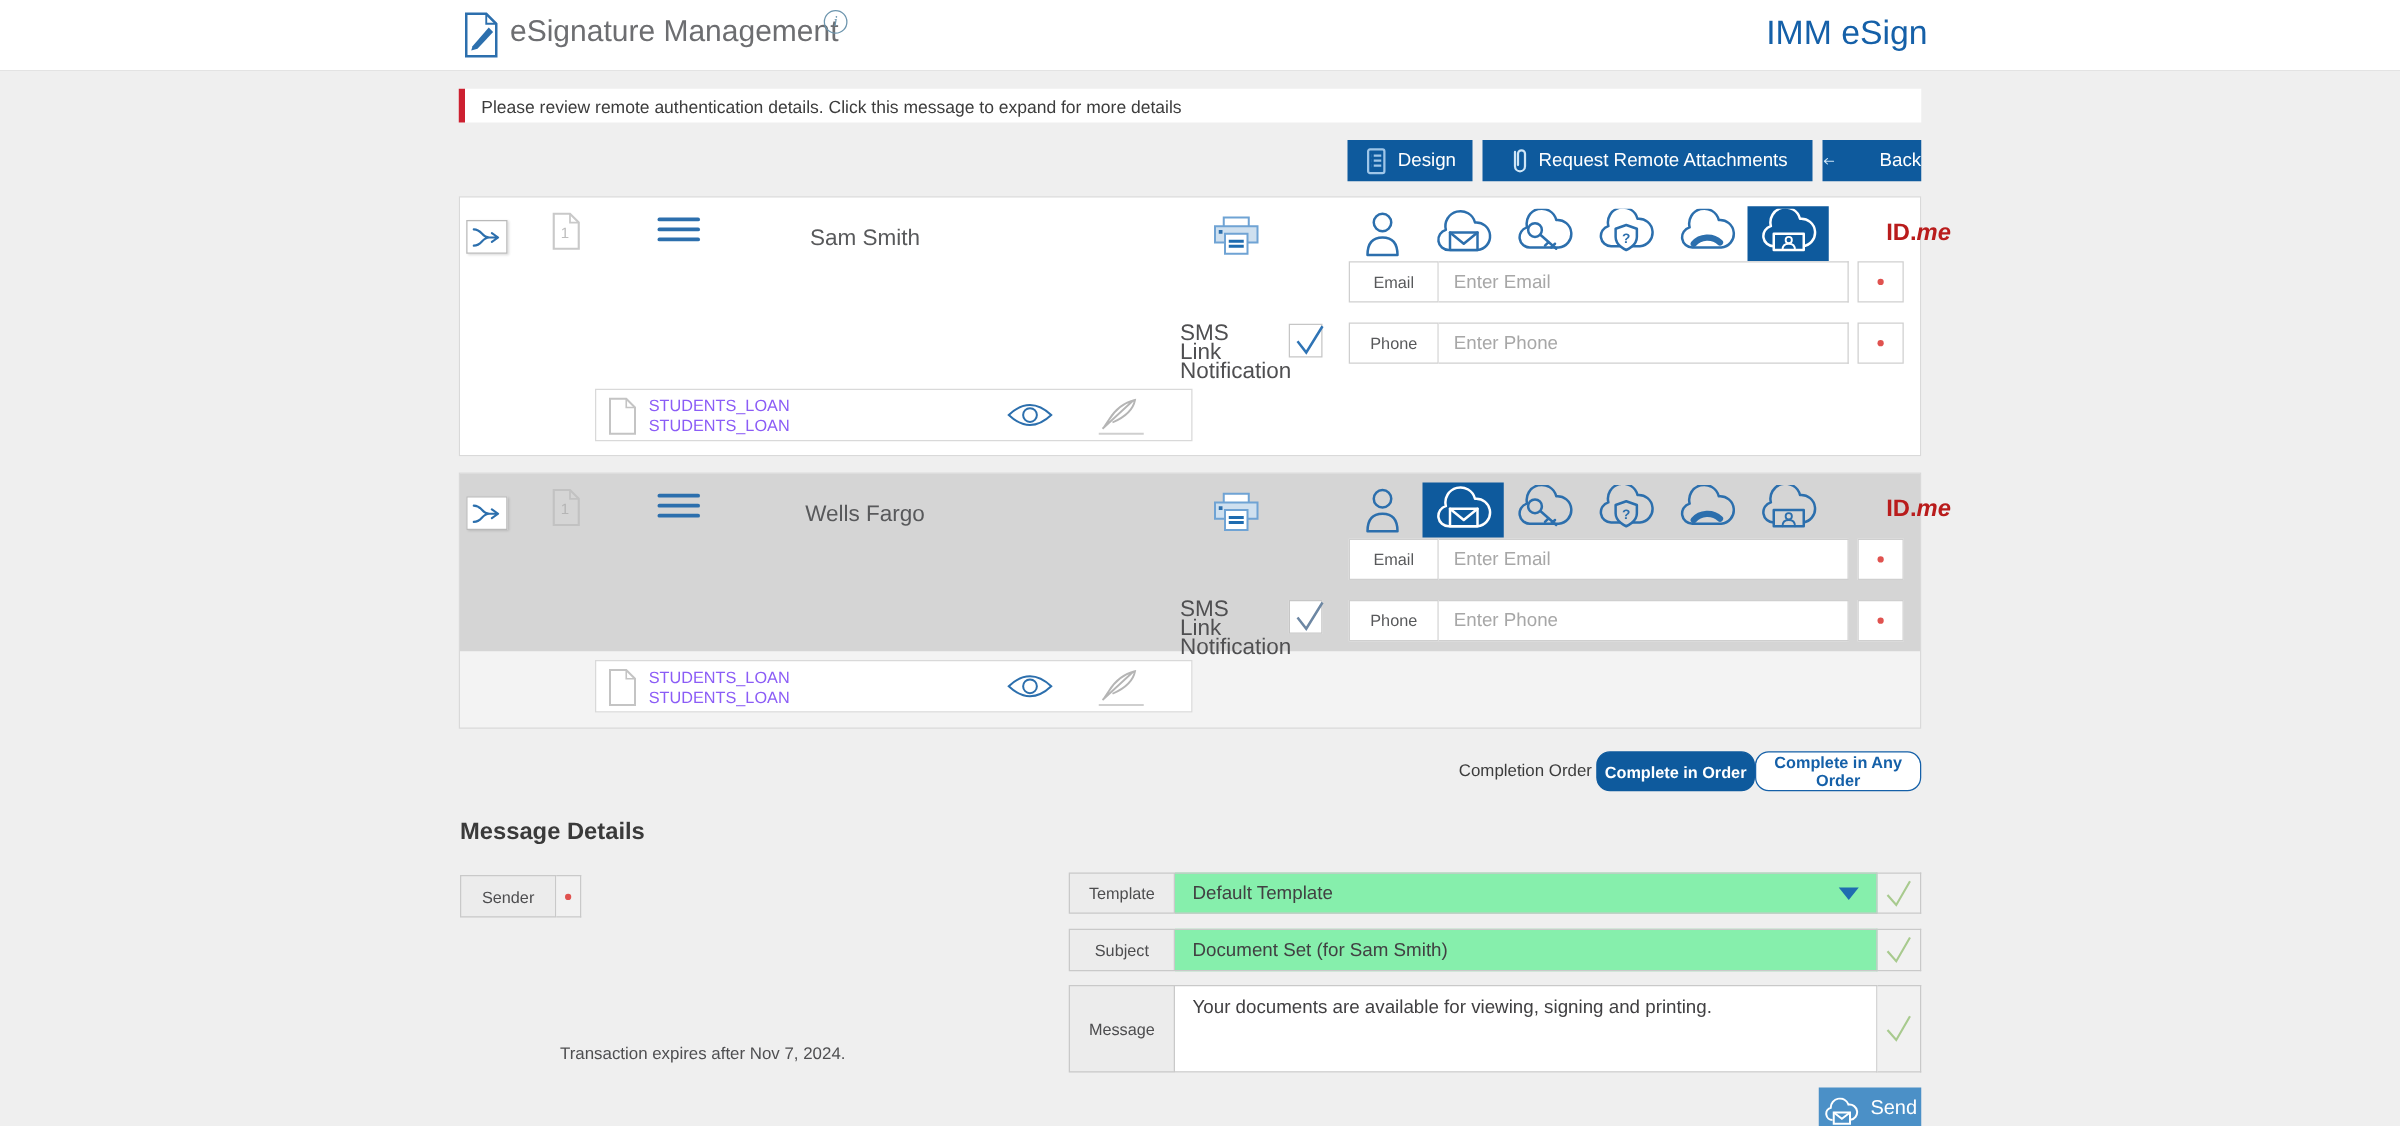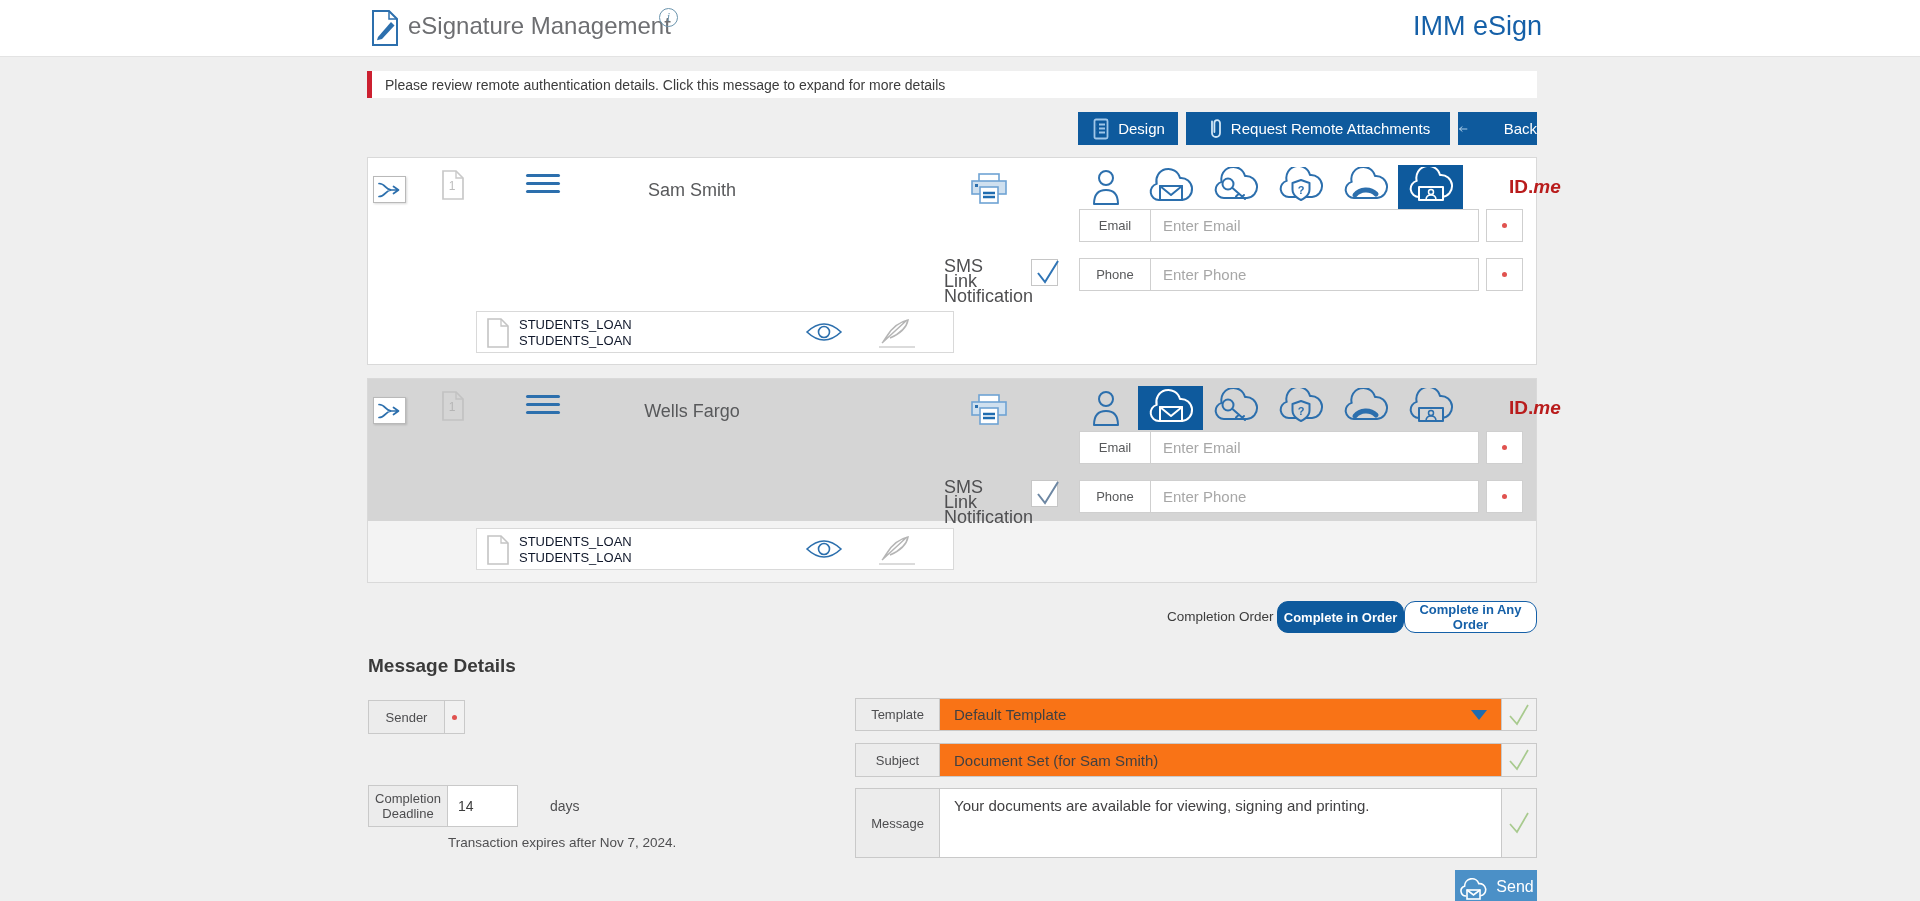--- a/index.html
+++ b/index.html
@@ -61,7 +61,7 @@
   .card-sam .doc-box { top:153px; }
   .card-wells .doc-box { top:149px; }
   .doc-page { position:absolute; left:9px; top:5px; }
-  .doc-names { position:absolute; left:42px; top:5px; font-size:13px; line-height:16px; color:#0f172a; }
+  .doc-names { position:absolute; left:42px; top:5px; font-size:13px; line-height:16px; color:#8b5cf6; }
   .eye-btn { position:absolute; left:328px; top:9px; background:none; border:none; cursor:pointer; }
   .quill-btn { position:absolute; left:400px; top:5px; background:none; border:none; cursor:pointer; }
 

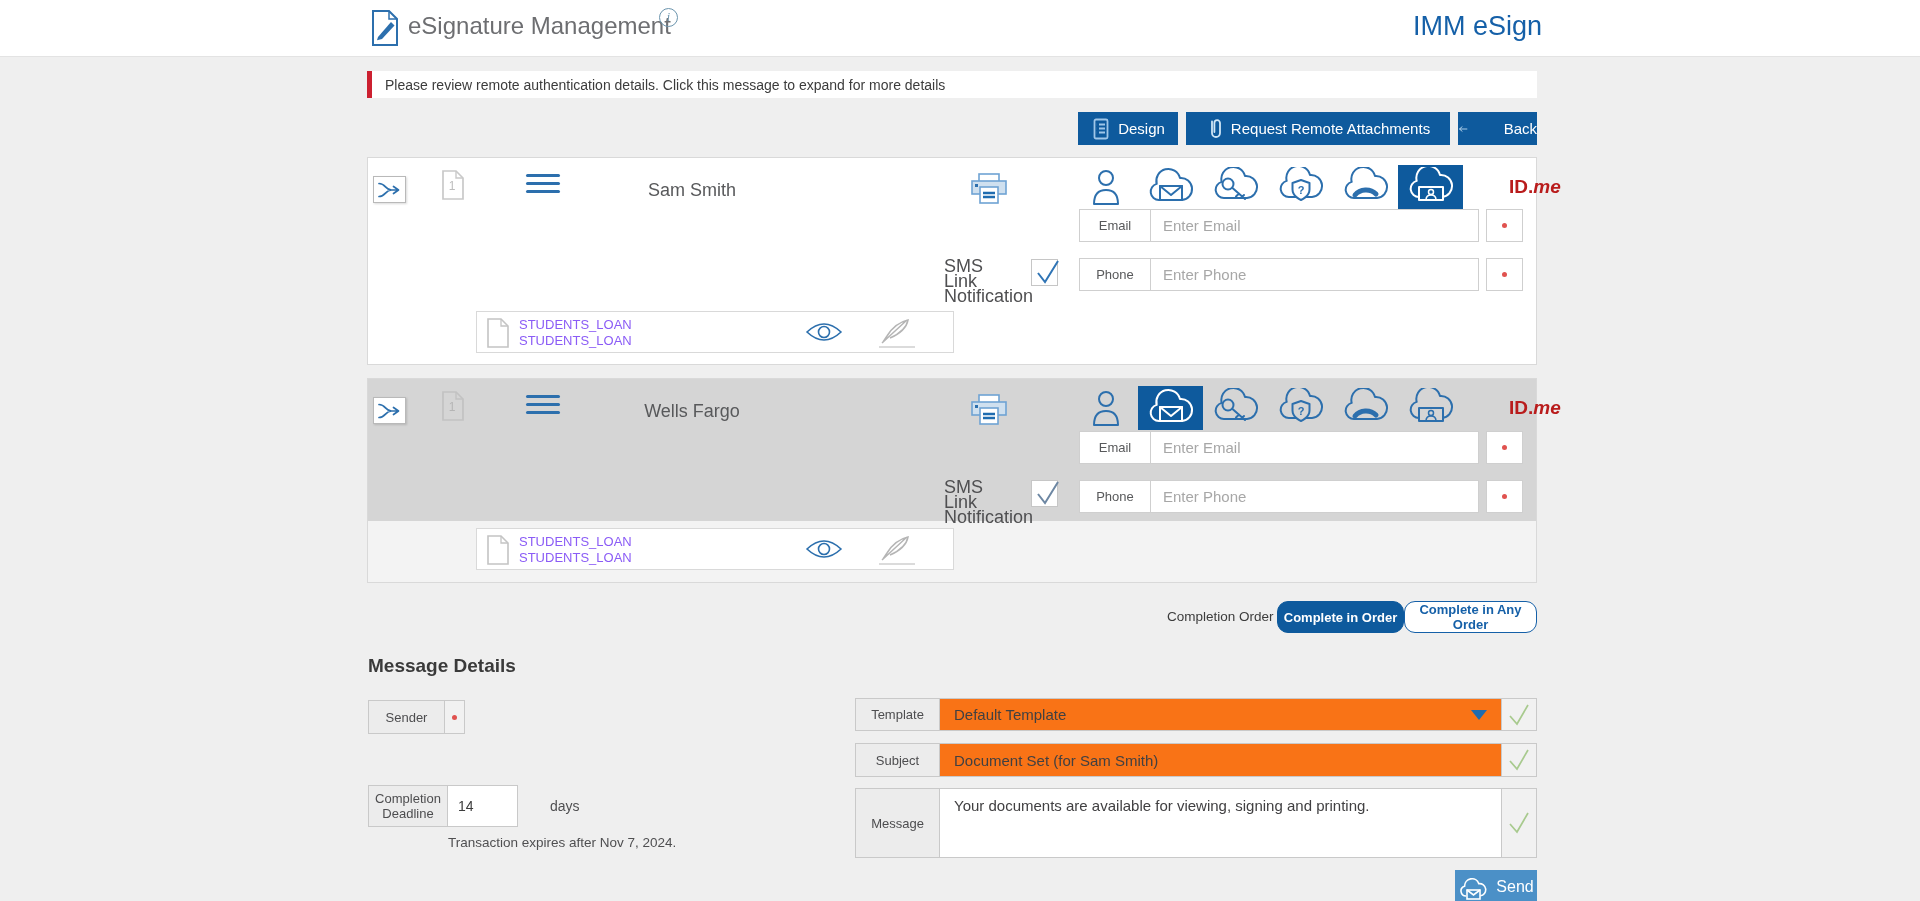--- a/index.html
+++ b/index.html
@@ -95,7 +95,7 @@
   .subject-row { left:488px; top:686px; height:34px; }
   .message-row { left:488px; top:731px; height:70px; }
   .template-row .md-label, .subject-row .md-label, .message-row .md-label { width:85px; }
-  .md-value { background:#f97316; border:1px solid #c9c9c9; border-left:none; position:relative; display:flex; align-items:center; padding:0 14px; font-size:15px; color:#414042; }
+  .md-value { background:#86efac; border:1px solid #c9c9c9; border-left:none; position:relative; display:flex; align-items:center; padding:0 14px; font-size:15px; color:#414042; }
   .template-row .md-value { width:562px; cursor:pointer; }
   .subject-row .md-value { width:562px; }
   .template-row .md-check, .subject-row .md-check { width:35px; }

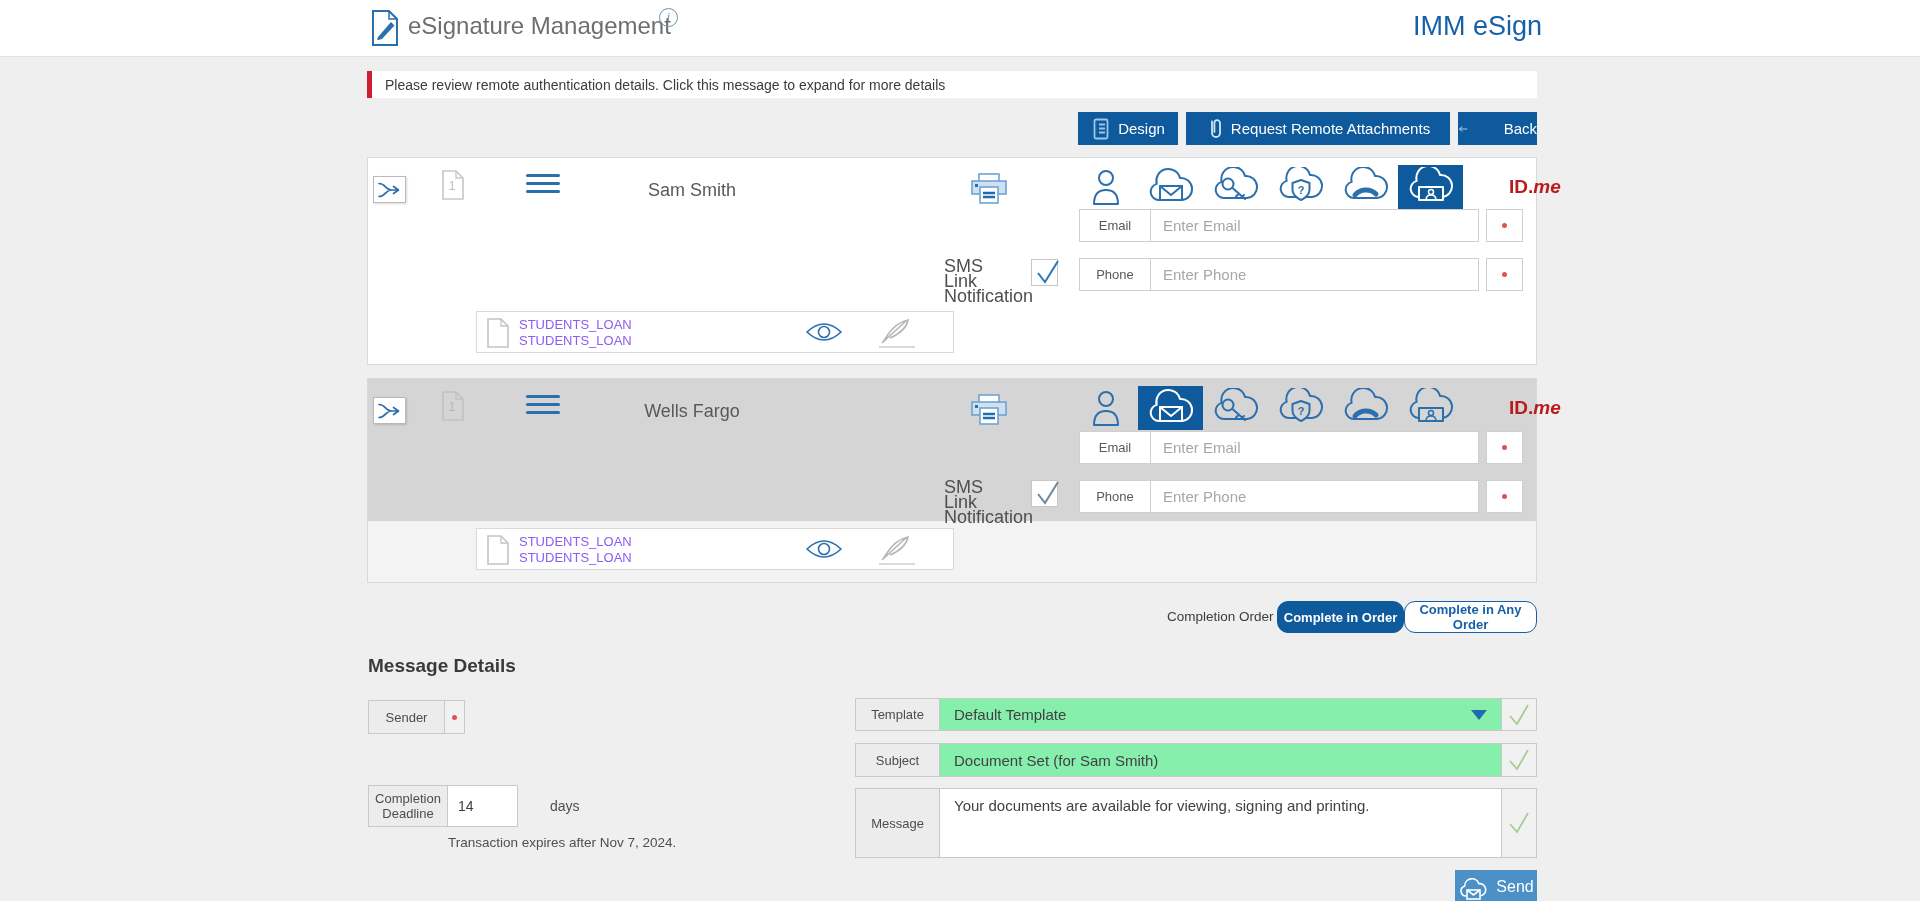--- a/index.html
+++ b/index.html
@@ -406,11 +406,6 @@
         </div>
     </div>
 
-    <div class="md-row deadline-row">
-      <div class="md-label">Completion Deadline</div>
-      <input class="deadline-input" type="text" value="14" style="">
-      <span class="days-txt">days</span>
-    </div>
     <div class="expiry">Transaction expires after Nov 7, 2024.</div>
 
     <div class="md-row template-row">

